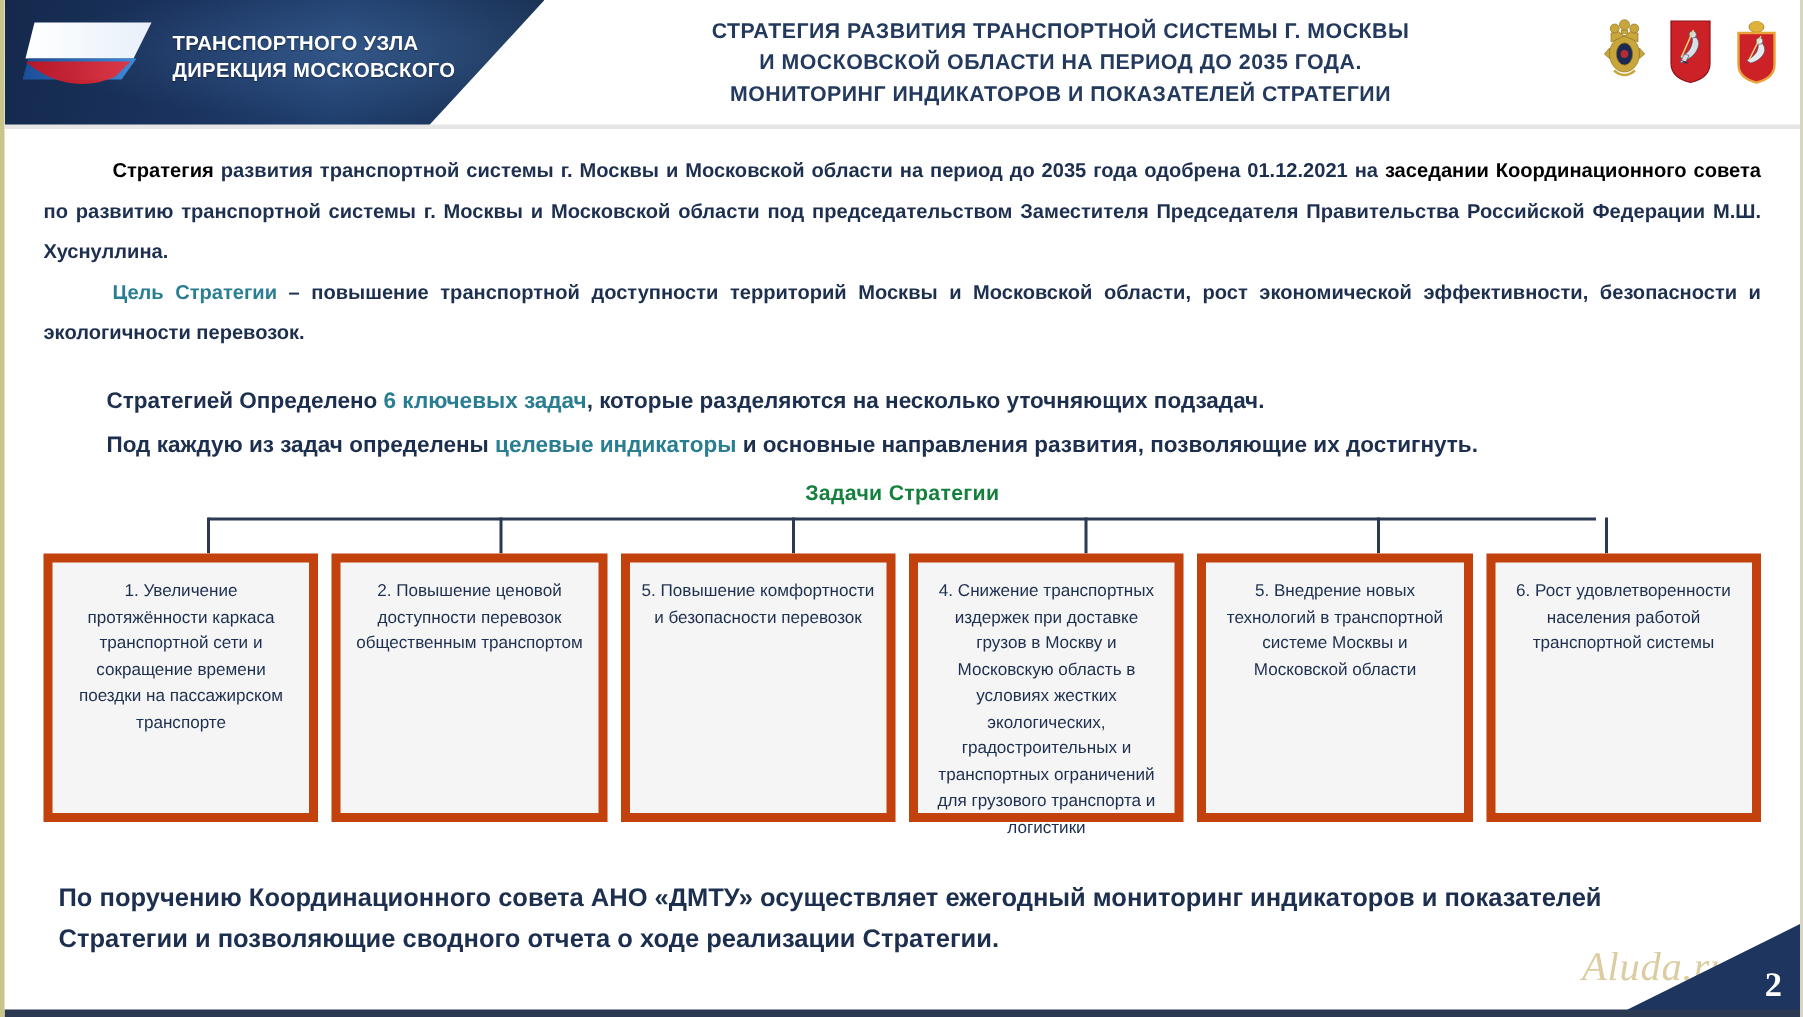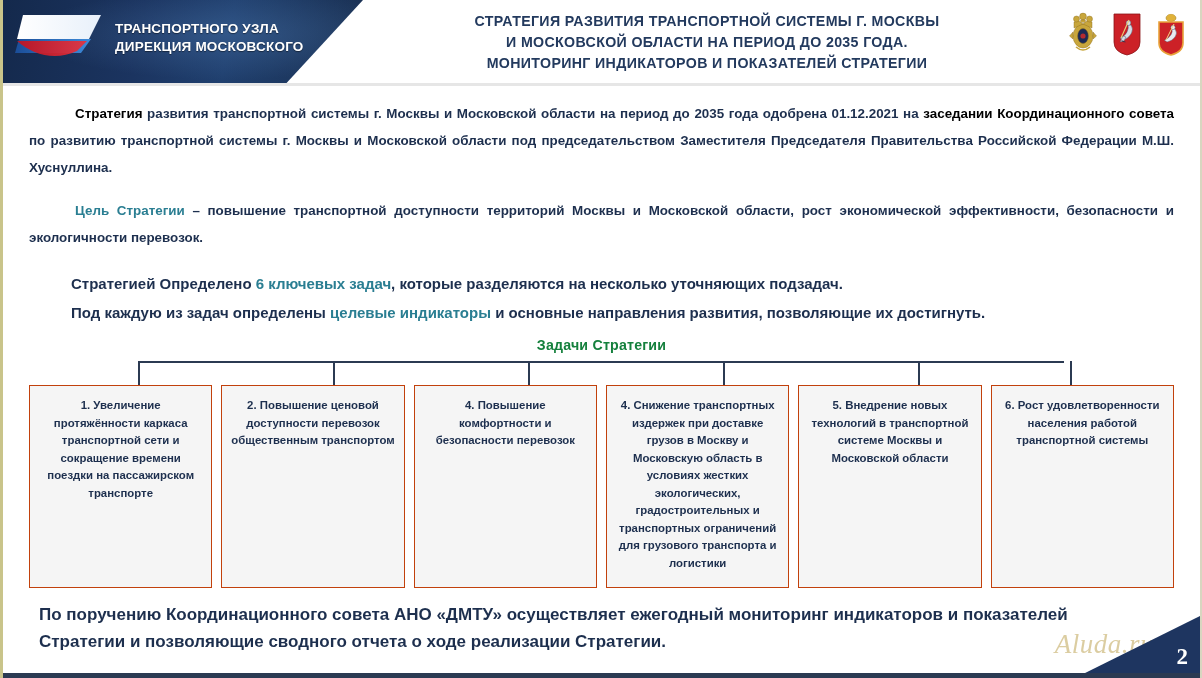--- a/index.html
+++ b/index.html
@@ -104,7 +104,7 @@
     margin: 0;
   }
   .para.p1 { margin-top: 14px; text-indent: 46px; }
-  .para.p2 { margin-top: 16px; text-indent: 46px; }
+  .para.p2 { margin-top: 0; text-indent: 46px; }
   .accent { color: #000000; }
   .accent2 { color: #2a7e92; }
 

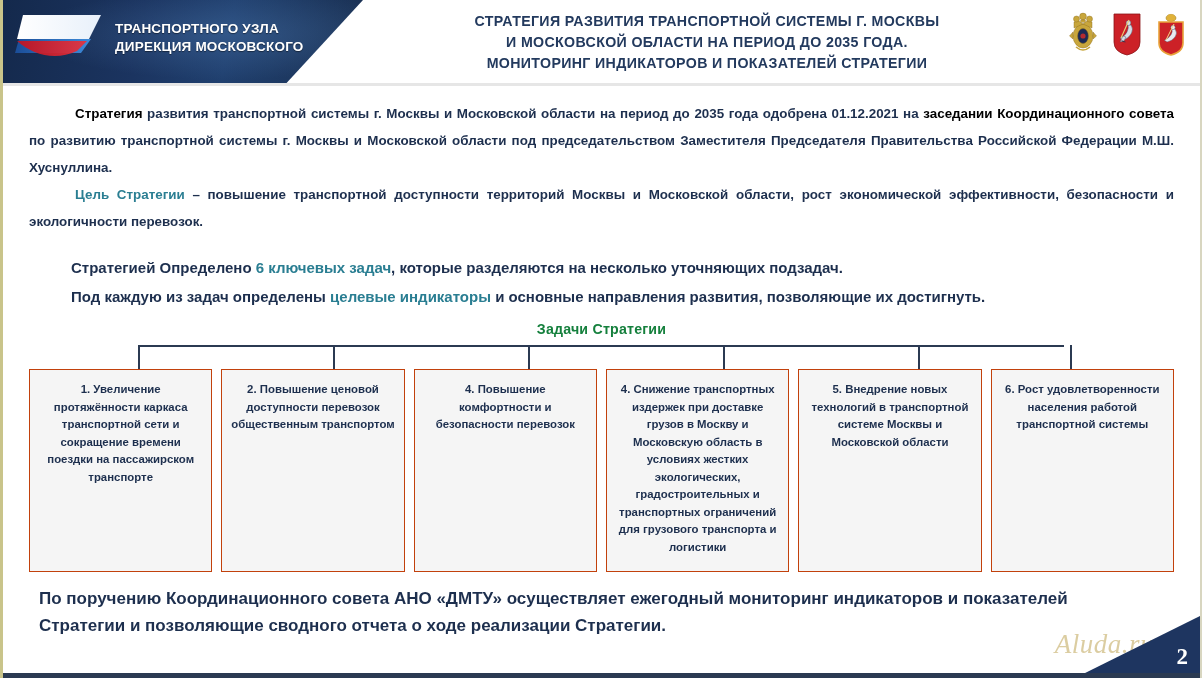--- a/index.html
+++ b/index.html
@@ -156,14 +156,14 @@
   }
   .task-box {
     flex: 1 1 0;
-    height: 203px;
+    height: 179px;
     background: #f5f5f5;
-    border: 1px solid #c2410c;
+    border: 6px solid #c2410c;
     box-sizing: border-box;
     padding: 11px 8px 6px 8px;
     font-size: 11.4px;
     line-height: 17.5px;
-    font-weight: bold;
+    font-weight: normal;
     color: #1d2f4e;
     text-align: center;
   }

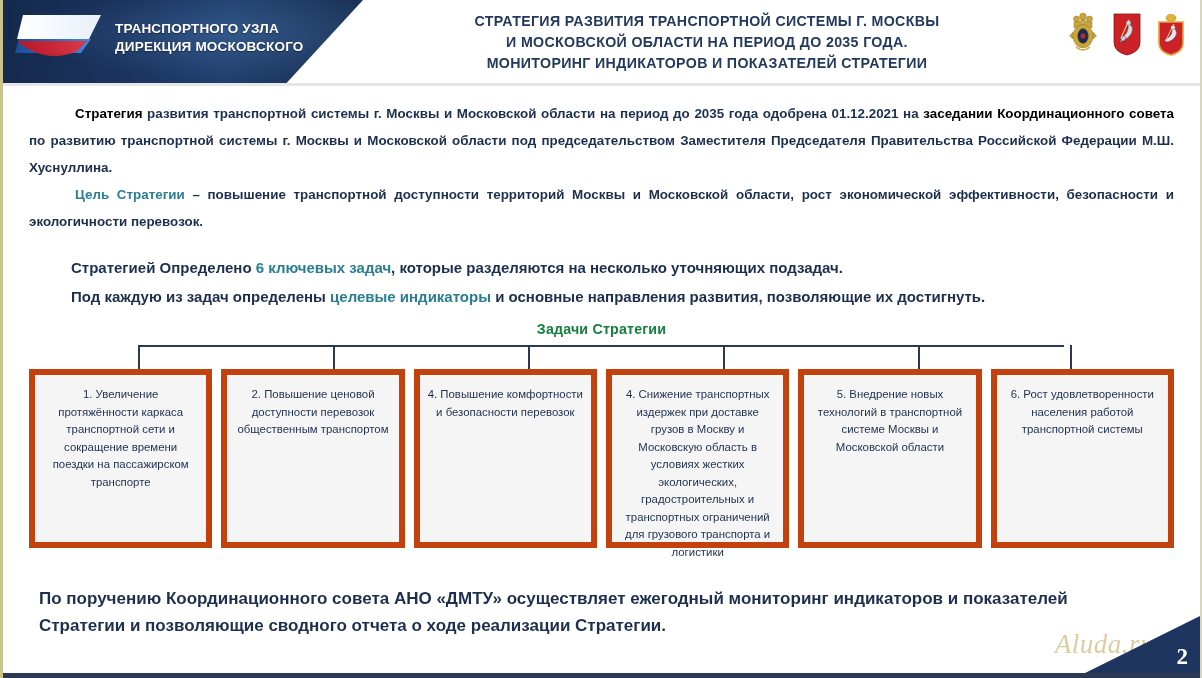--- a/index.html
+++ b/index.html
@@ -334,7 +334,7 @@
       <div class="boxes">
         <div class="task-box">1. Увеличение протяжённости каркаса транспортной сети и сокращение времени поездки на пассажирском транспорте</div>
         <div class="task-box">2. Повышение ценовой доступности перевозок общественным транспортом</div>
-        <div class="task-box">4. Повышение комфортности и безопасности перевозок</div>
+        <div class="task-box">5. Повышение комфортности и безопасности перевозок</div>
         <div class="task-box">4. Снижение транспортных издержек при доставке грузов в Москву и Московскую область в условиях жестких экологических, градостроительных и транспортных ограничений для грузового транспорта и логистики</div>
         <div class="task-box">5. Внедрение новых технологий в транспортной системе Москвы и Московской области</div>
         <div class="task-box">6. Рост удовлетворенности населения работой транспортной системы</div>

